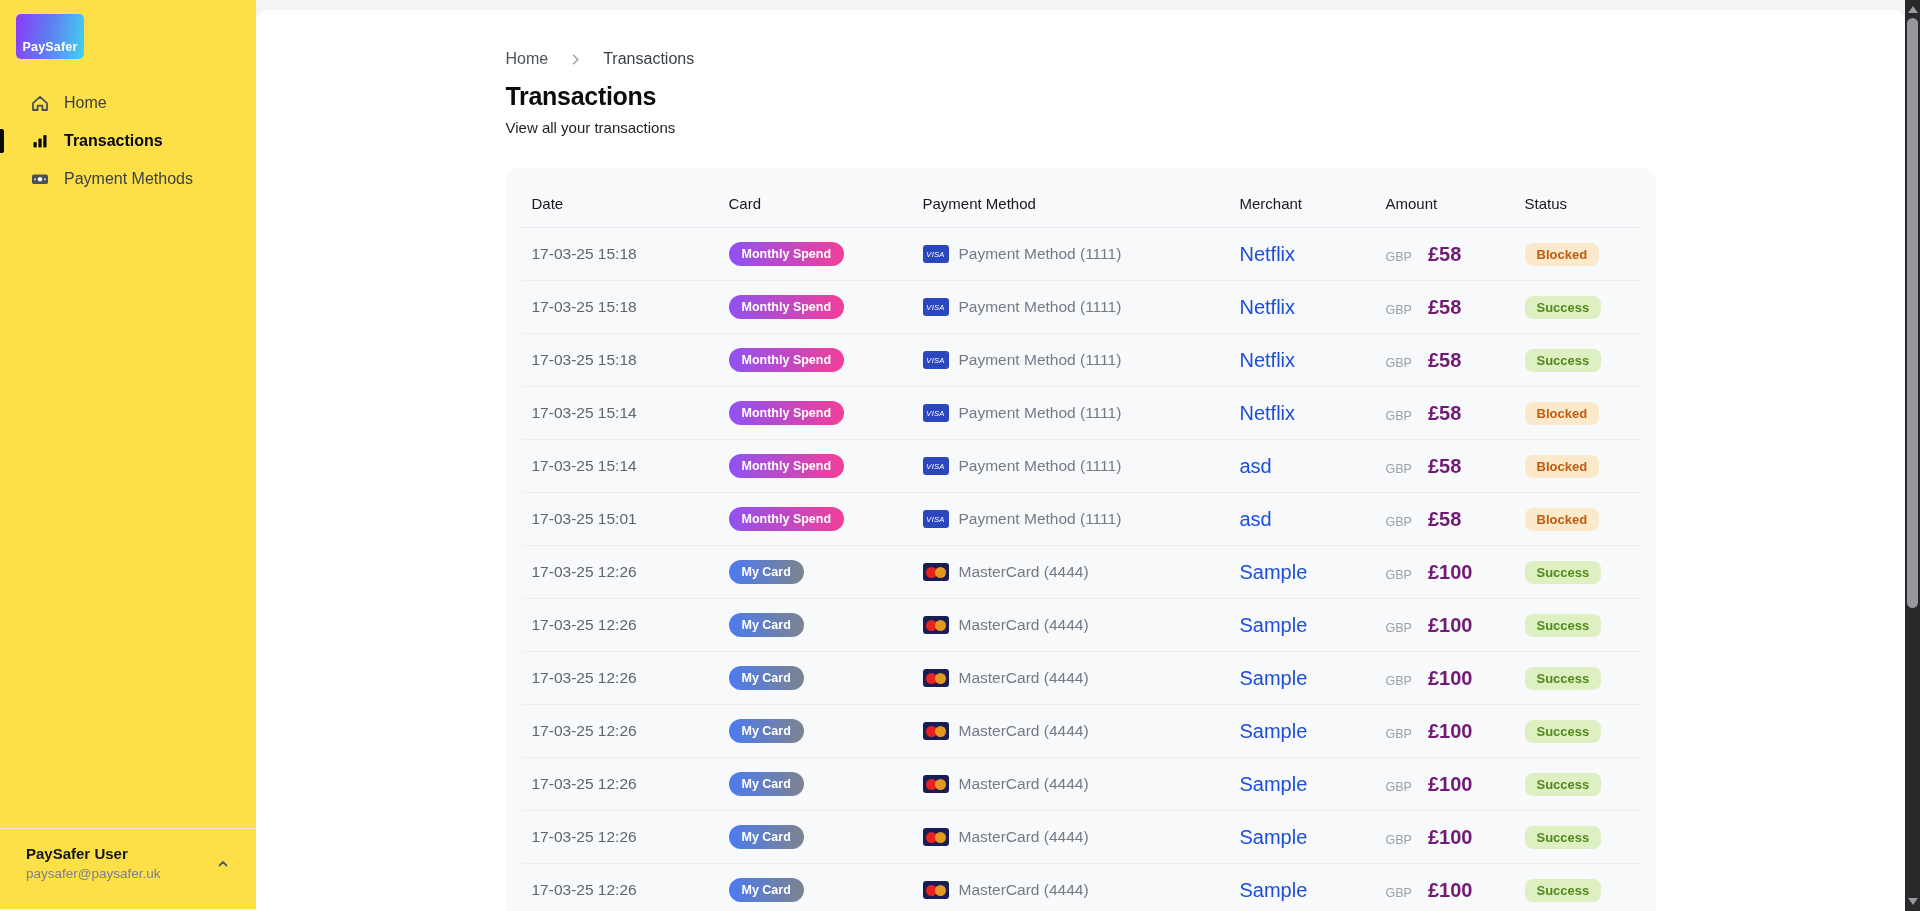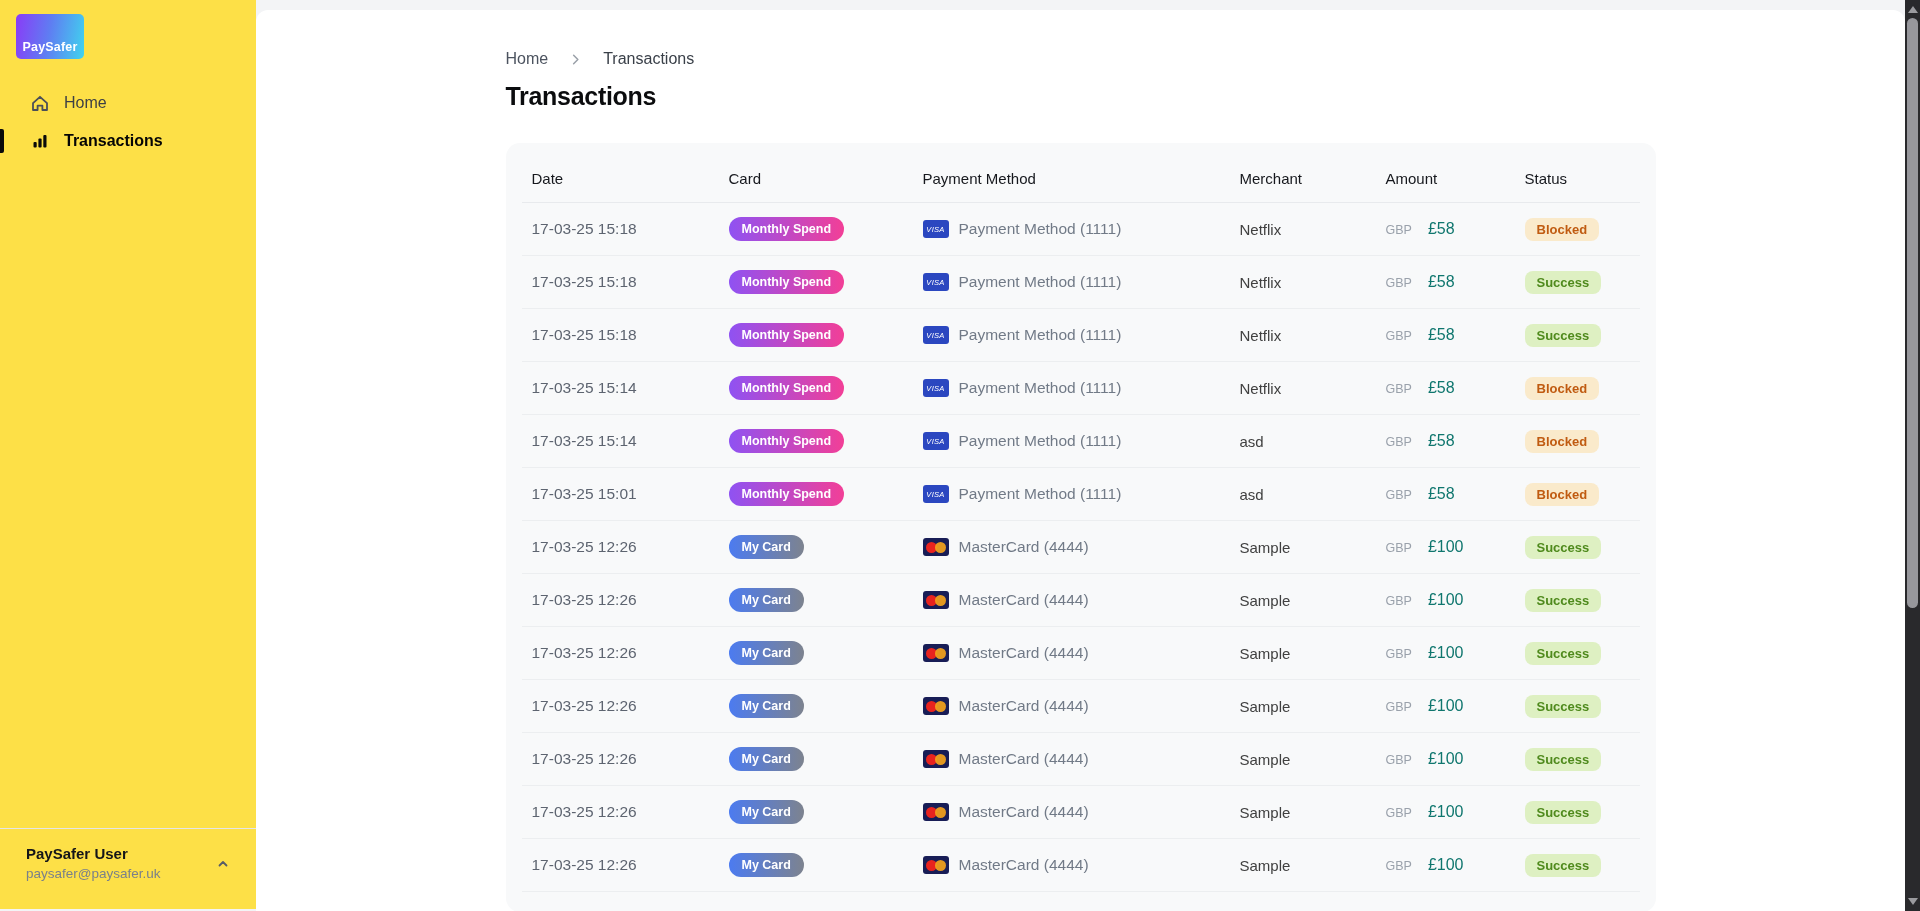--- a/index.html
+++ b/index.html
@@ -182,6 +182,7 @@
     </div>
 
     <h1 class="page-title">Transactions</h1>
+    <div class="page-subtitle">View all your transactions</div>
 
     <div class="table-card">
       <table>

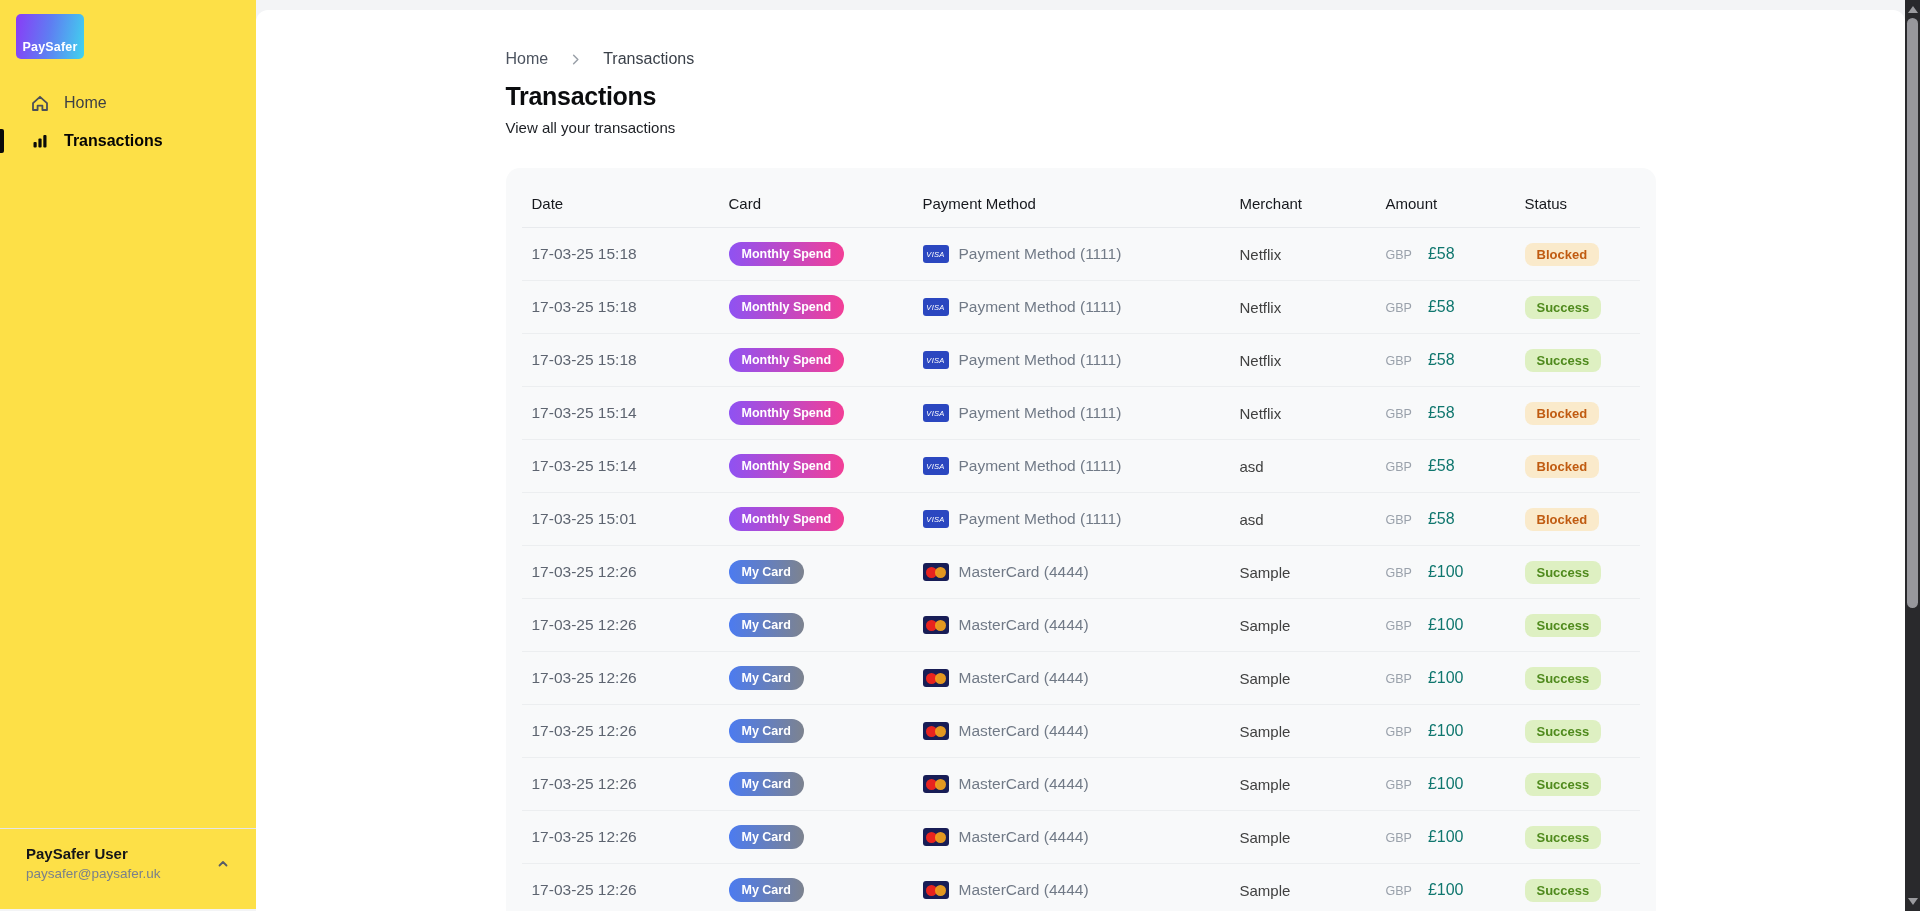--- a/index.html
+++ b/index.html
@@ -155,6 +155,17 @@
           </svg>
       </span>
       <span>Transactions</span>
+    </div>
+    <div class="nav-item">
+      <span class="nav-icon">
+        <svg viewBox="0 0 20 20" width="20" height="20">
+            <rect x="2" y="5.6" width="16" height="9.4" rx="1.8" fill="currentColor"></rect>
+            <circle cx="10" cy="10.3" r="2.3" fill="#f4f4f6"></circle>
+            <rect x="4.2" y="9.5" width="1.6" height="1.6" fill="#f4f4f6"></rect>
+            <rect x="14.2" y="9.5" width="1.6" height="1.6" fill="#f4f4f6"></rect>
+          </svg>
+      </span>
+      <span>Payment Methods</span>
     </div>
   </nav>
 

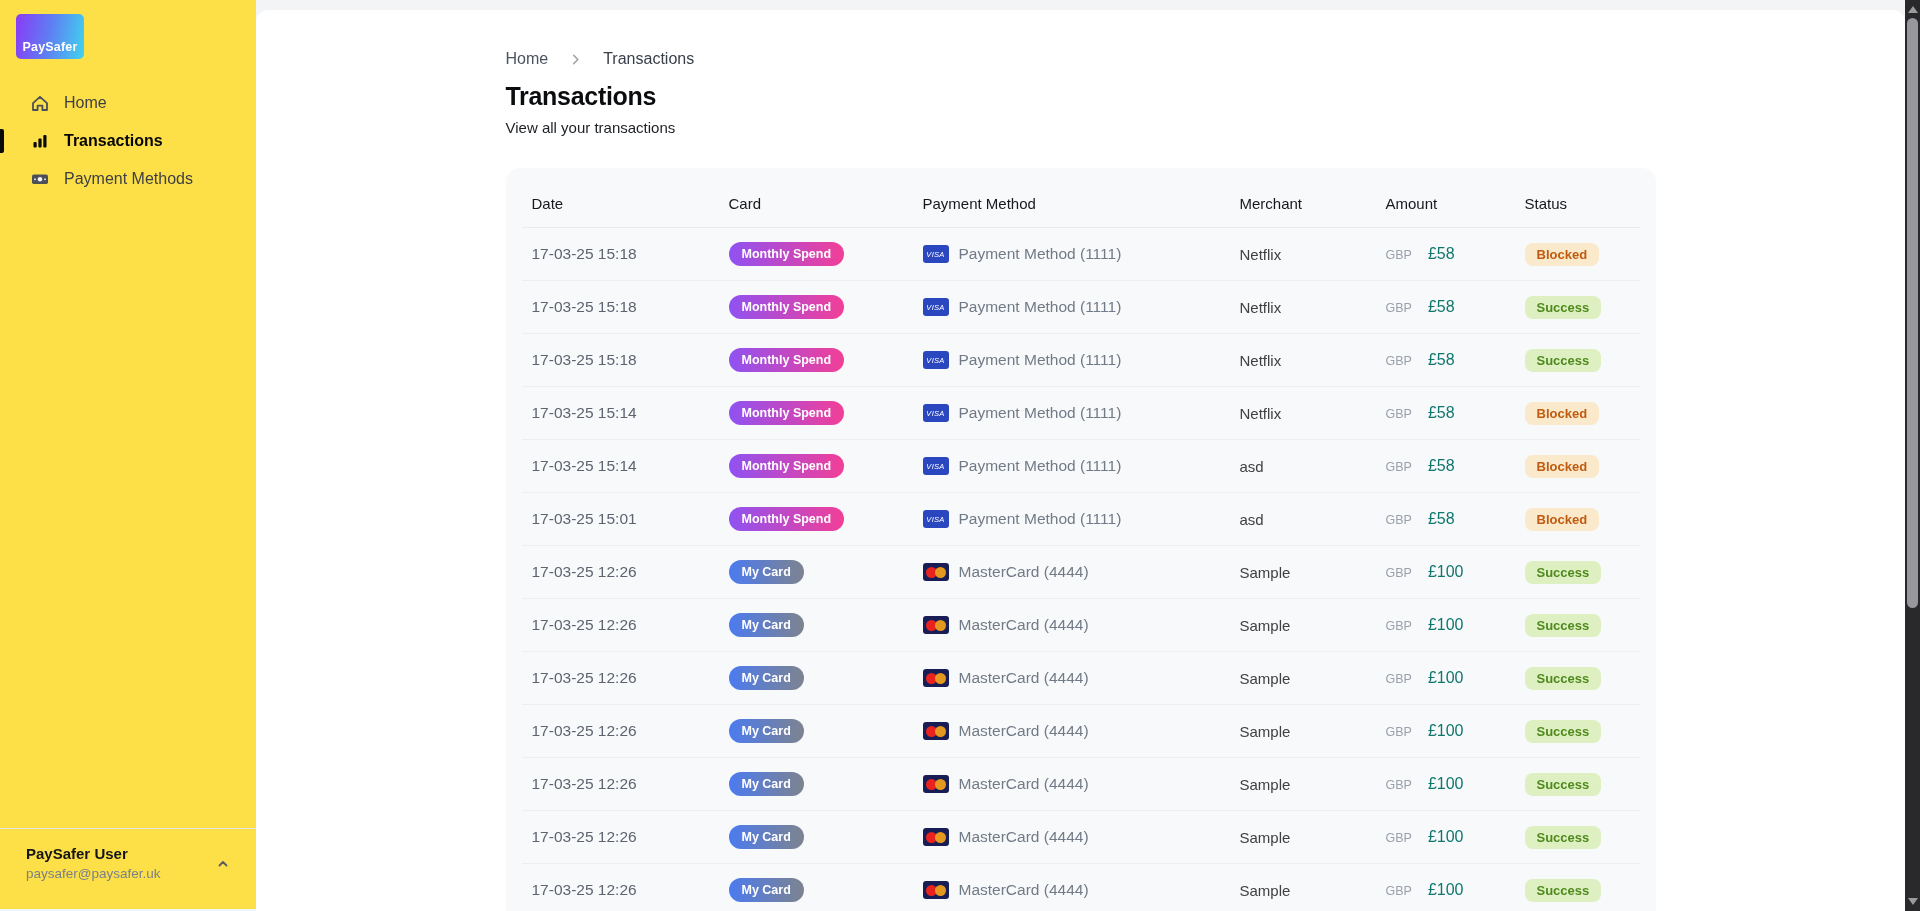--- a/index.html
+++ b/index.html
@@ -82,7 +82,7 @@
     font-size:15.5px; vertical-align:middle; height:49px;
   }
   .cell-date { color:#5d6470; }
-  .cell-merchant { color:#404040; font-size:15px; }
+  .cell-merchant { color:#1d4ed8; font-size:20px; }
 
   .card-badge {
     display:inline-block; color:#fff; font-size:12.5px; font-weight:700;

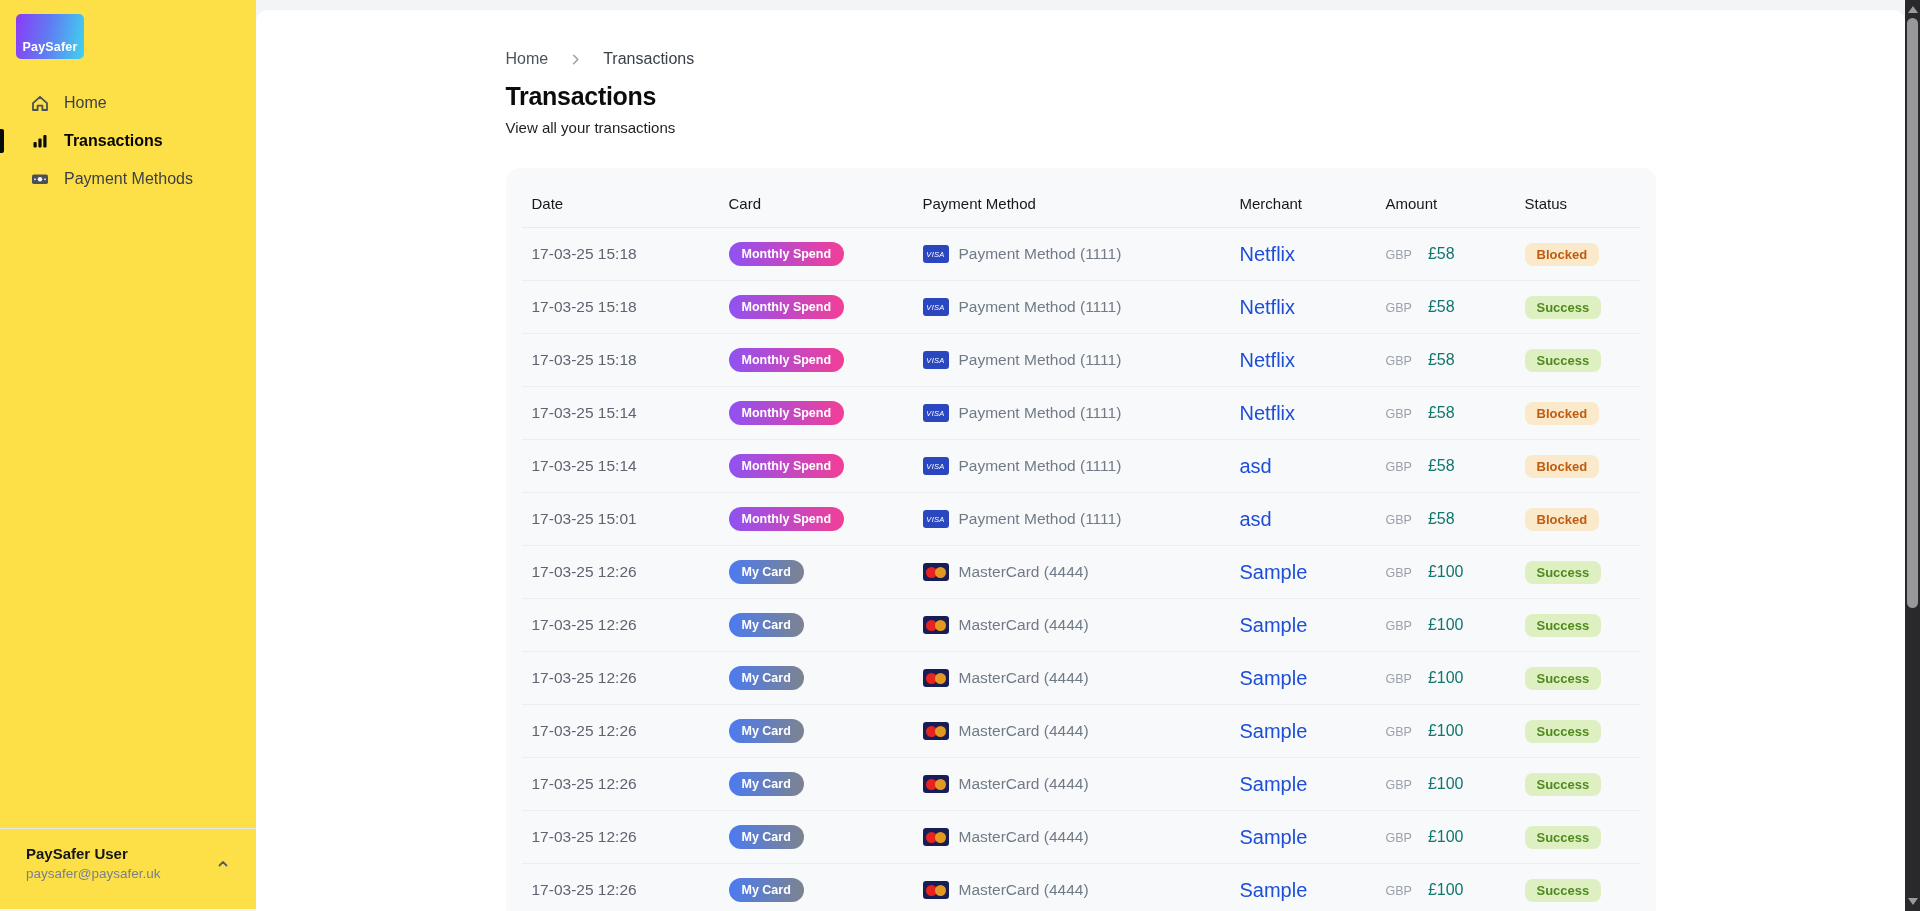--- a/index.html
+++ b/index.html
@@ -104,7 +104,7 @@
   .pm-label { color:#717a87; }
 
   .amount-currency { font-size:12.5px; color:#9aa1ab; font-weight:500; margin-right:16px; }
-  .amount-value { font-size:16px; font-weight:400; color:#0f766e; }
+  .amount-value { font-size:20px; font-weight:700; color:#701a75; }
 
   .status-badge {
     display:inline-block; padding:4px 12px; border-radius:8px;

